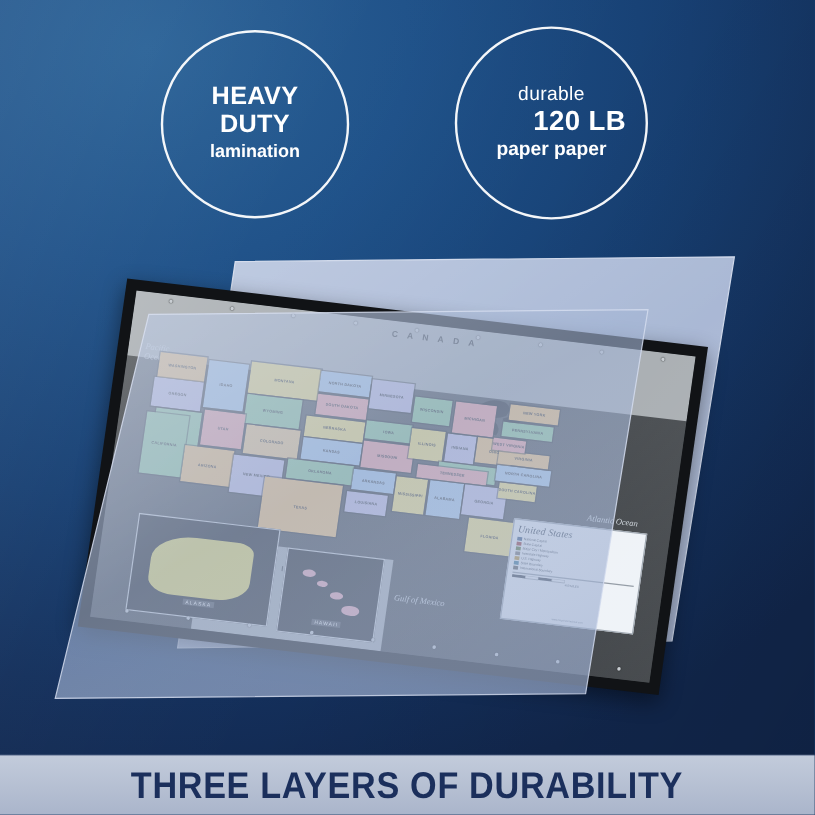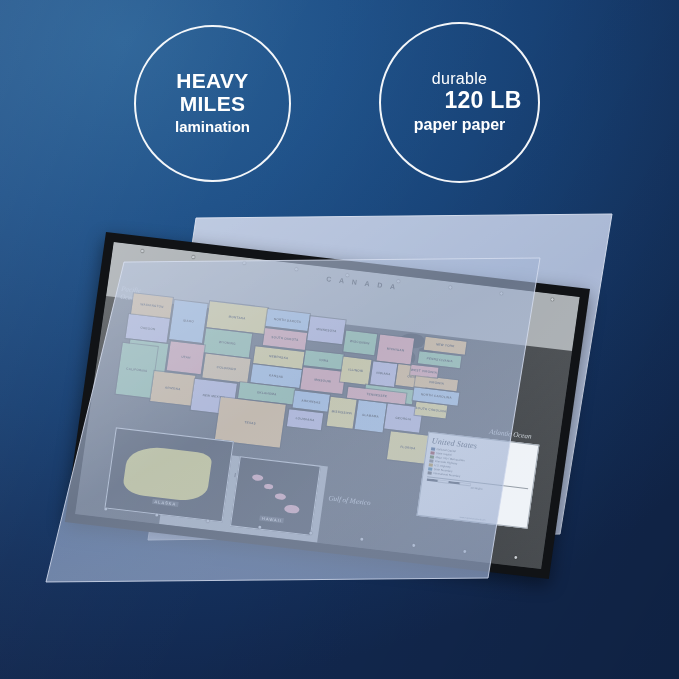--- a/index.html
+++ b/index.html
@@ -131,7 +131,7 @@
 
   <div class="badge" id="badge-lam">
     <div class="b-l1">HEAVY</div>
-    <div class="b-l2">MILES</div>
+    <div class="b-l2">DUTY</div>
     <div class="b-l3">lamination</div>
   </div>
 

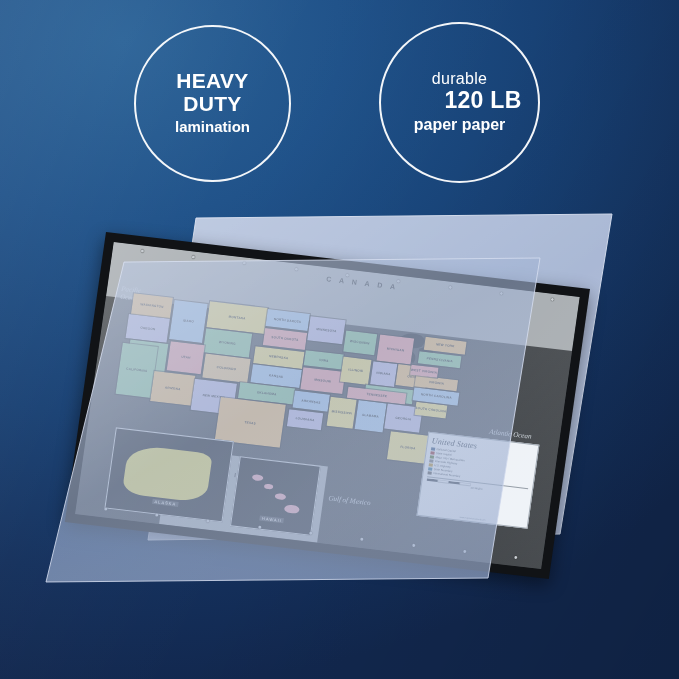--- a/index.html
+++ b/index.html
@@ -393,6 +393,9 @@
     </svg>
   </div>
 
+  <div id="banner">
+    <div id="banner-text">THREE LAYERS OF DURABILITY</div>
+  </div>
 
 </div>
 

